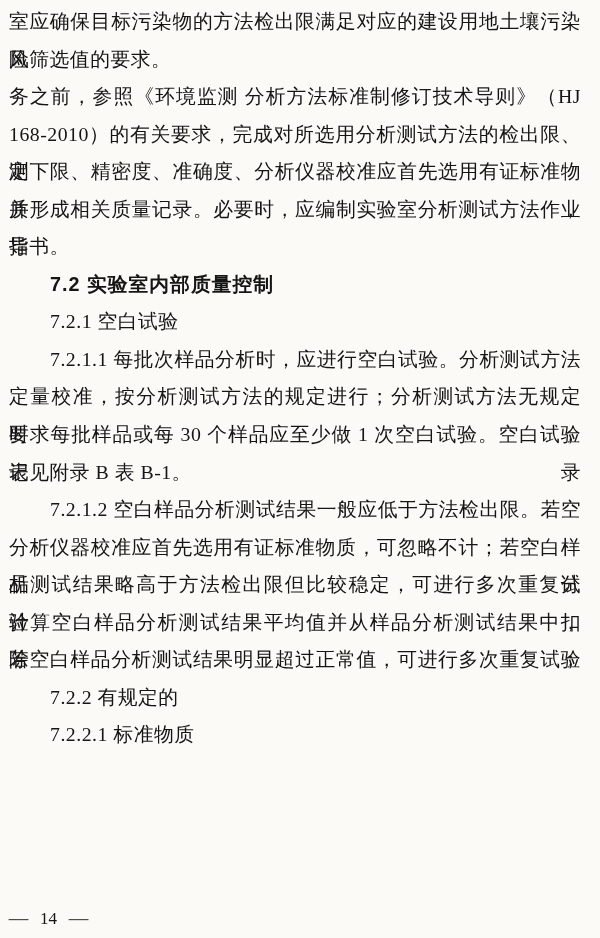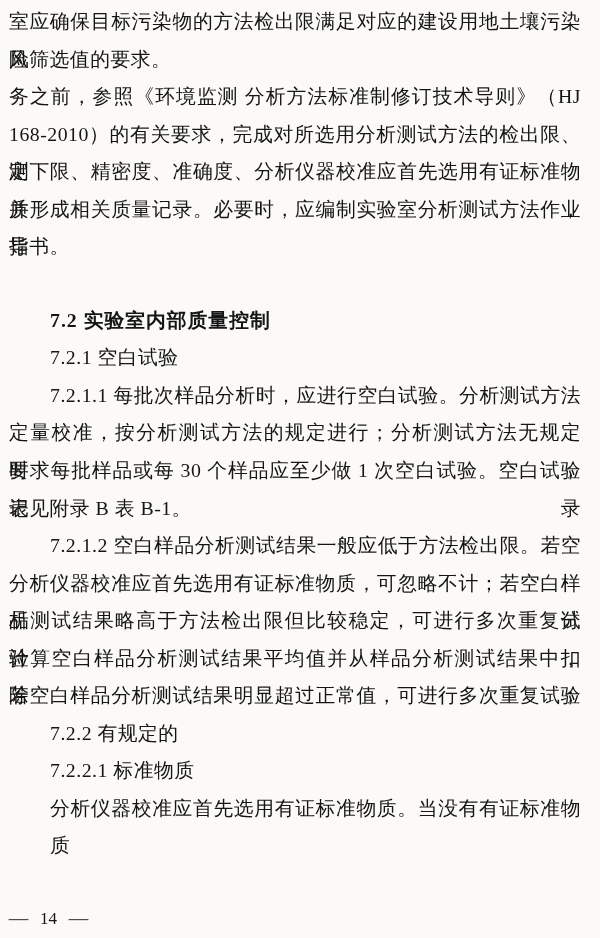--- a/index.html
+++ b/index.html
@@ -46,9 +46,8 @@
   }
   .line.bold {
     font-weight: 700;
-    font-family: Liberation Serif, serif;
+    font-family: Liberation Sans, sans-serif;
     letter-spacing: 1px;
-    margin-top: 36px;
   }
   .footer {
     position: absolute;

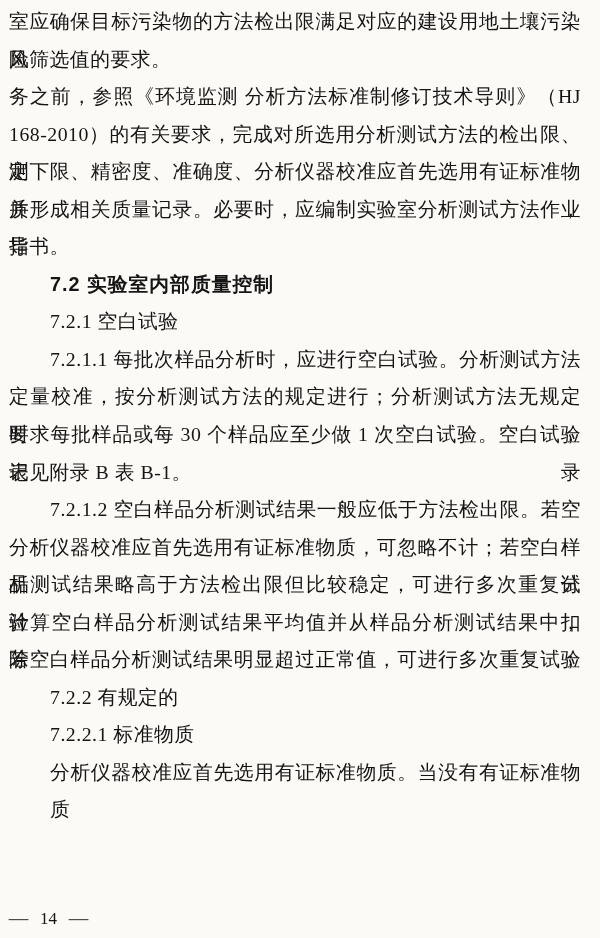--- a/index.html
+++ b/index.html
@@ -94,7 +94,6 @@
       <div class="line fill">若空白样品分析测试结果明显超过正常值，可进行多次重复试验</div>
       <div class="line indent">7.2.2 有规定的</div>
       <div class="line indent">7.2.2.1 标准物质</div>
-      <div class="line fill indent">分析仪器校准应首先选用有证标准物质。当没有有证标准物质</div>
     </div>
   <div class="footer">
     <span class="dash">—</span>

